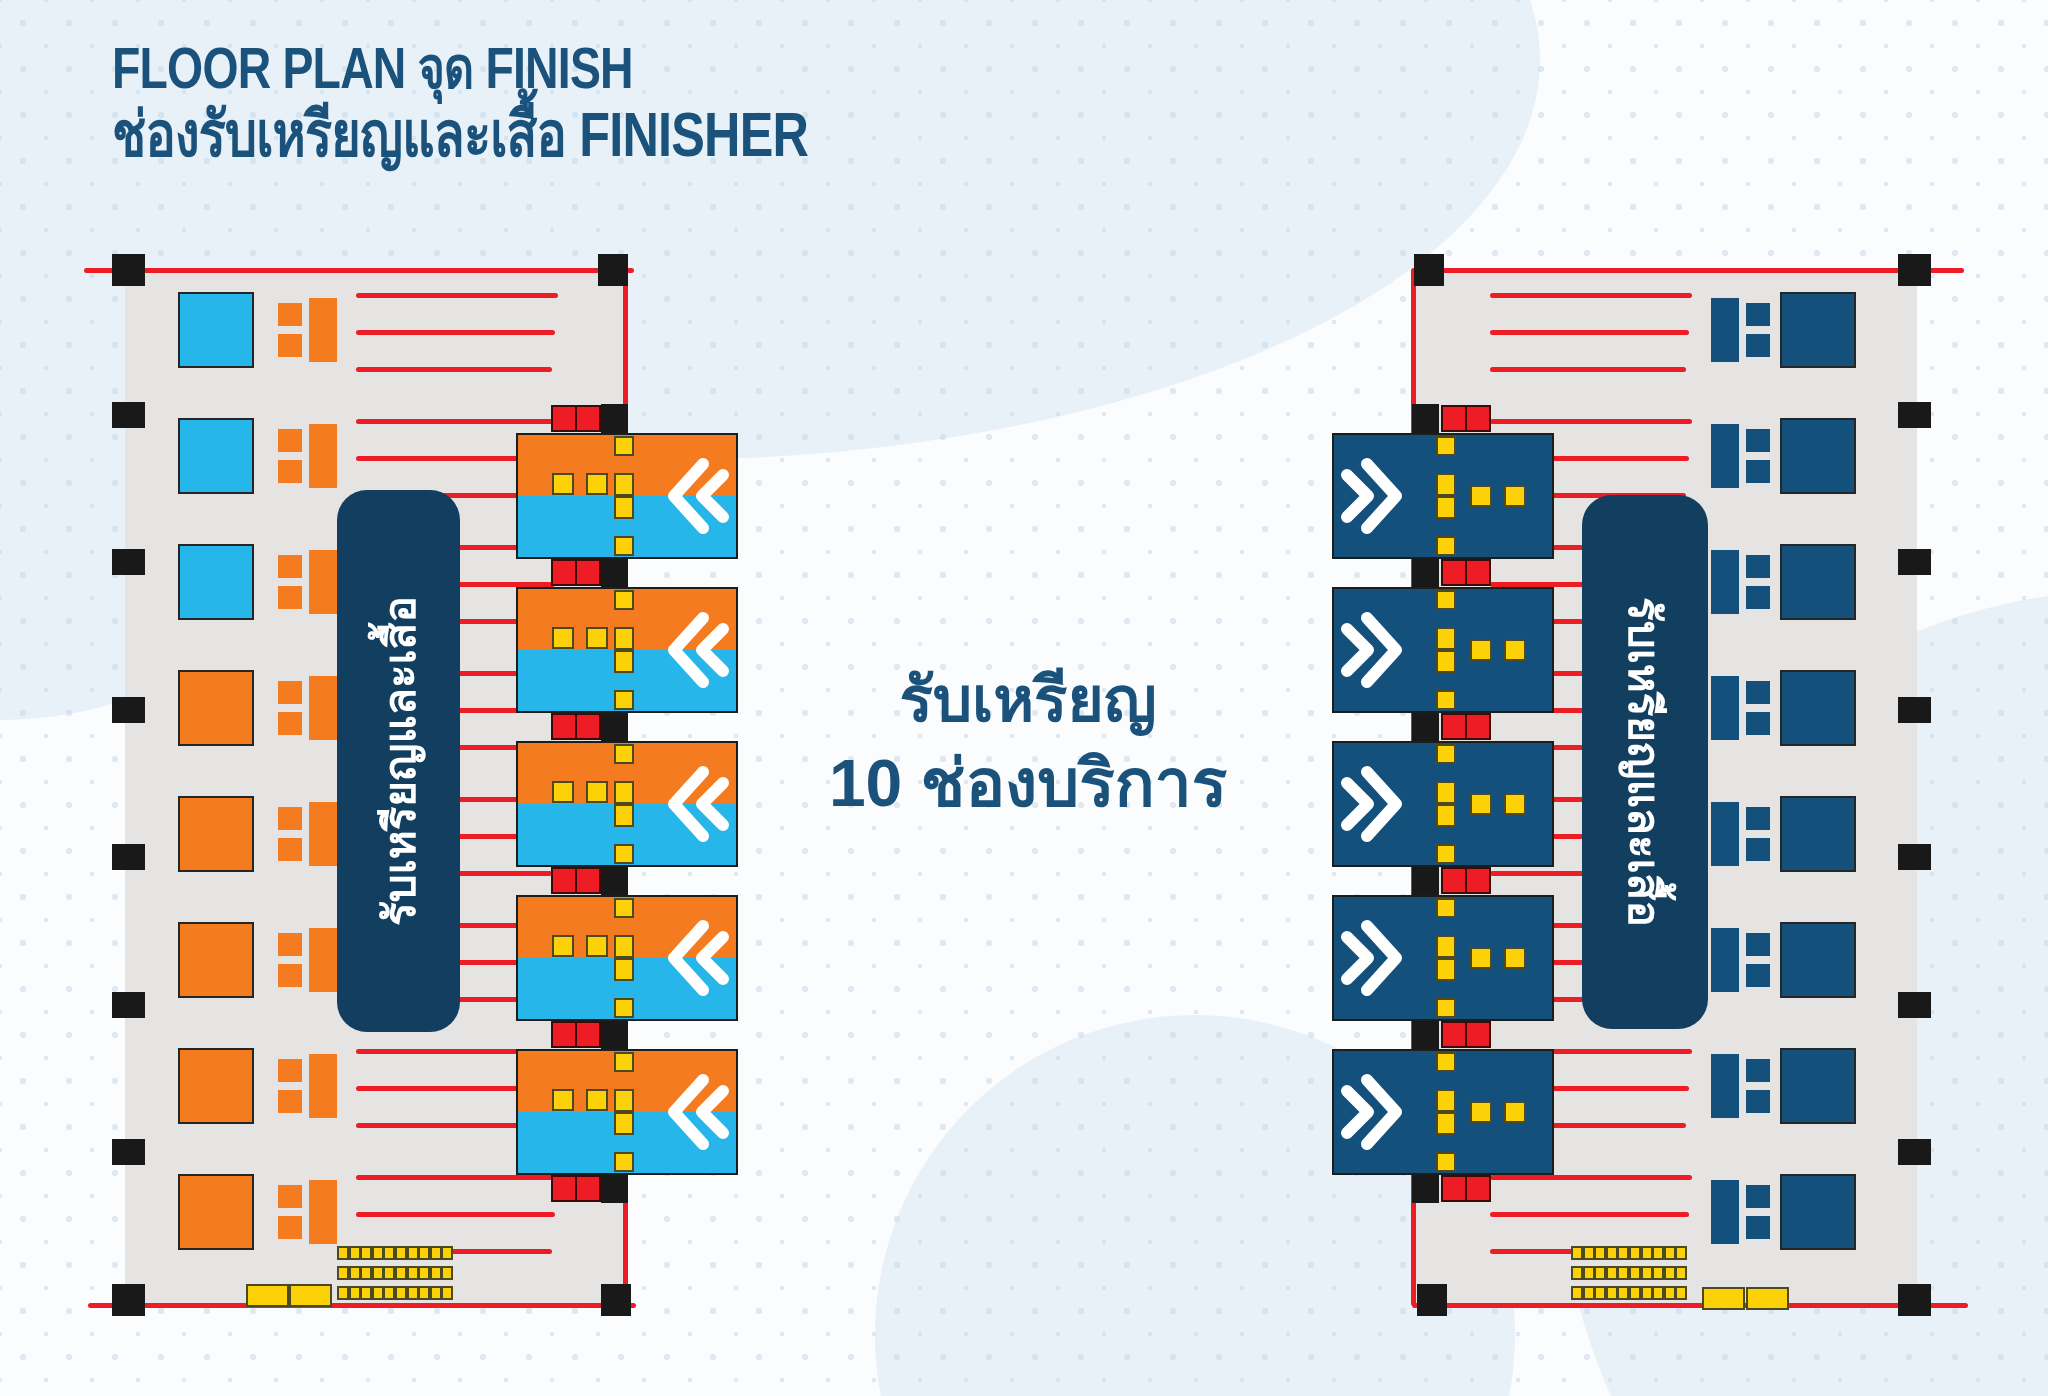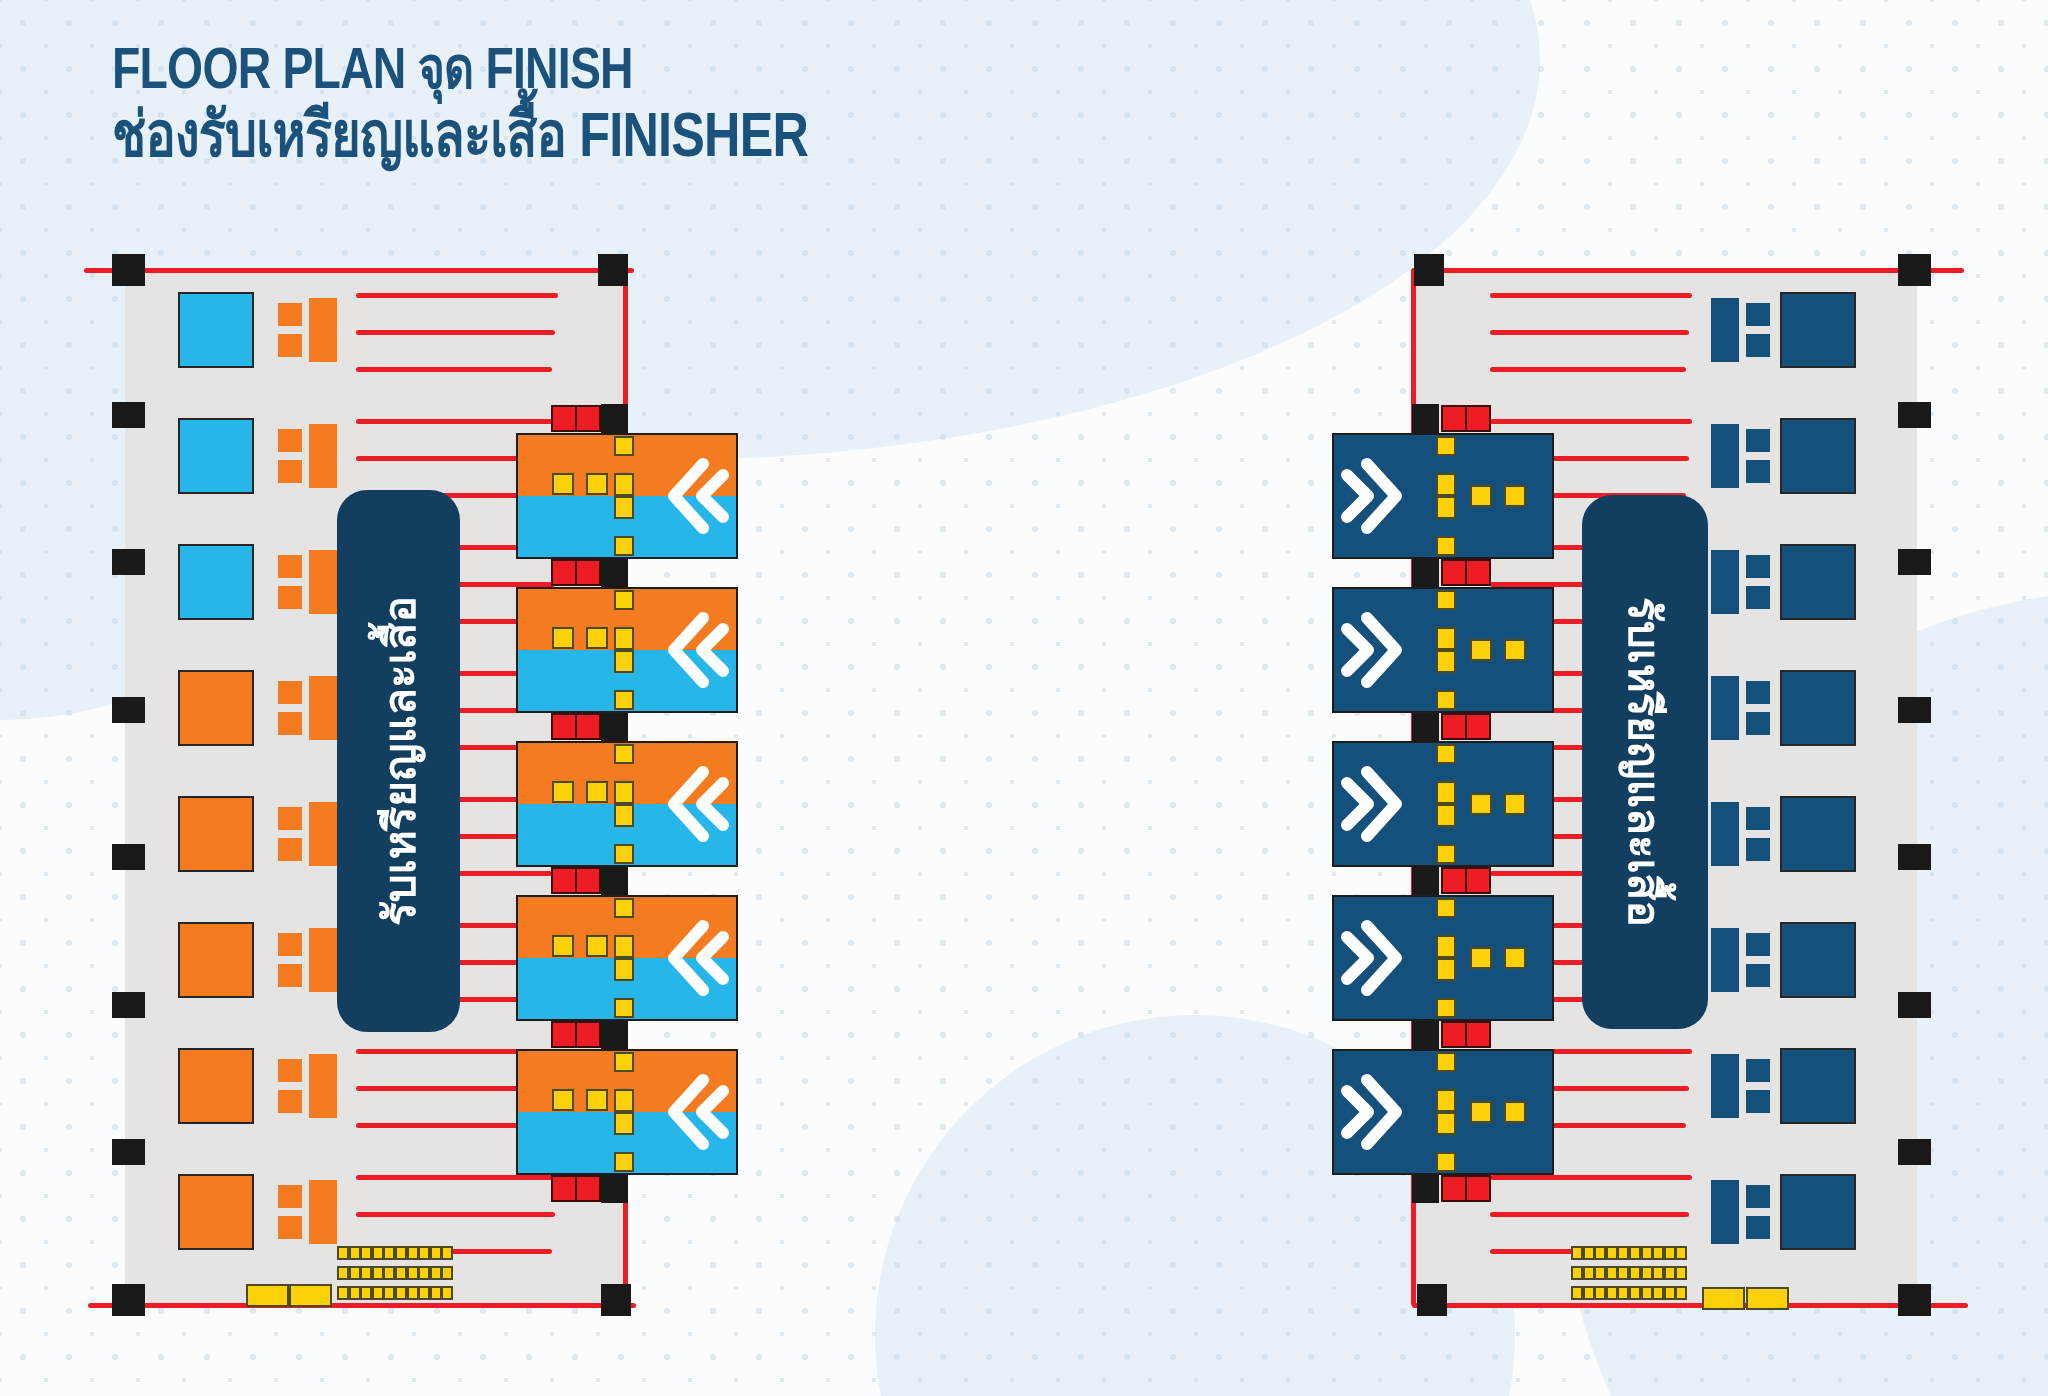--- a/index.html
+++ b/index.html
@@ -65,6 +65,7 @@
   </div>
 
   <div class="center-note">
+    <div class="c1">รับเหรียญ</div>
   </div>
 
   <div class="banner" style="left:337px;top:490px;width:123px;height:542px;">

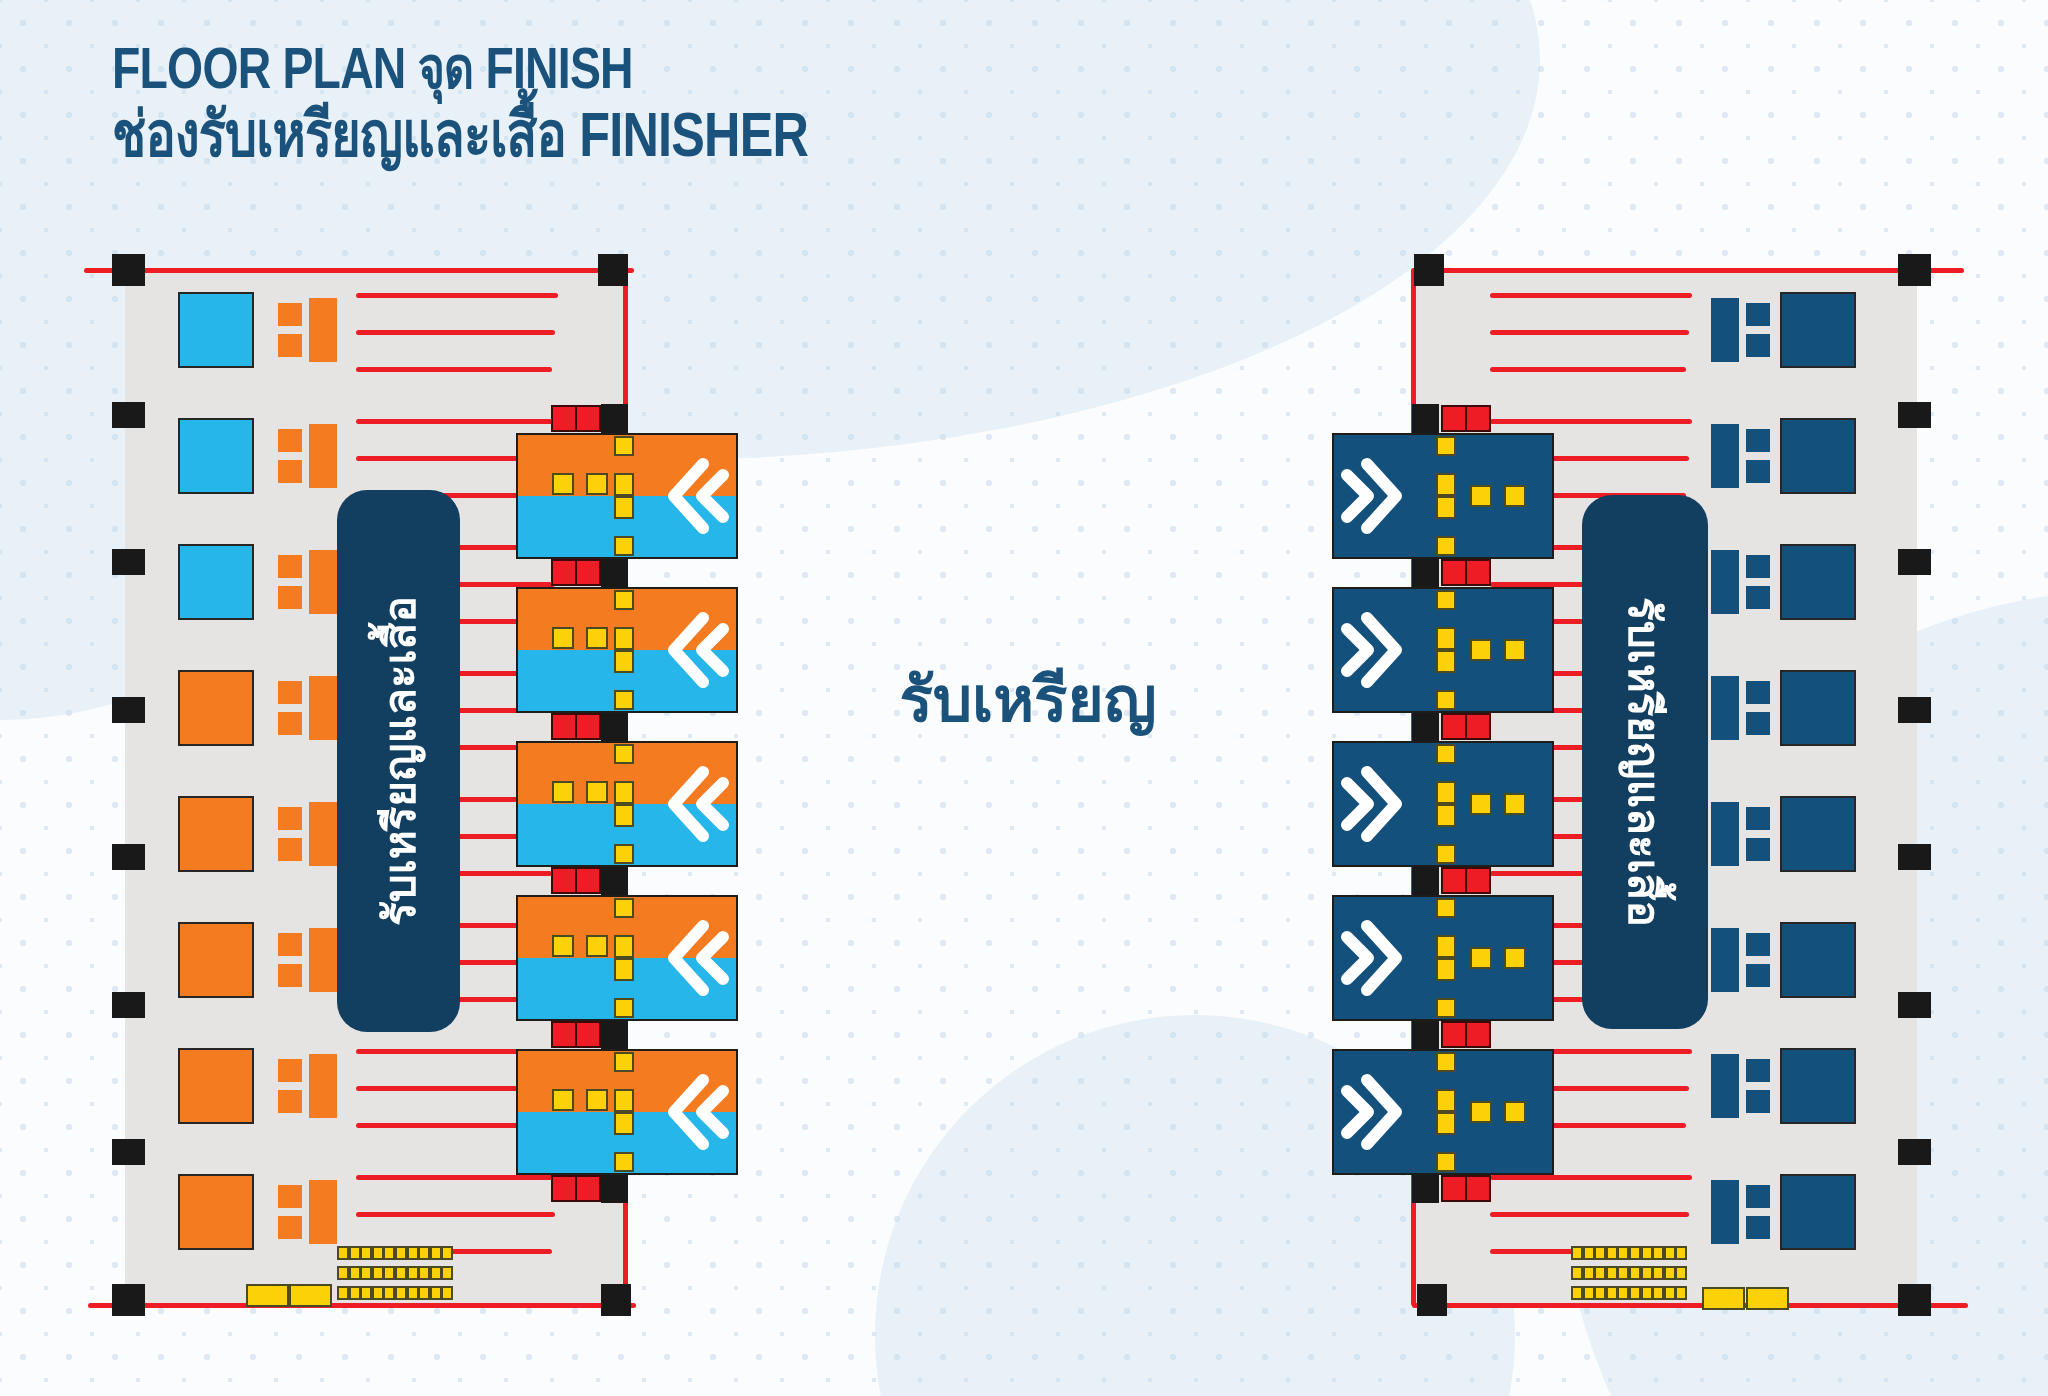--- a/index.html
+++ b/index.html
@@ -66,6 +66,7 @@
 
   <div class="center-note">
     <div class="c1">รับเหรียญ</div>
+    <div class="c2">10 ช่องบริการ</div>
   </div>
 
   <div class="banner" style="left:337px;top:490px;width:123px;height:542px;">

